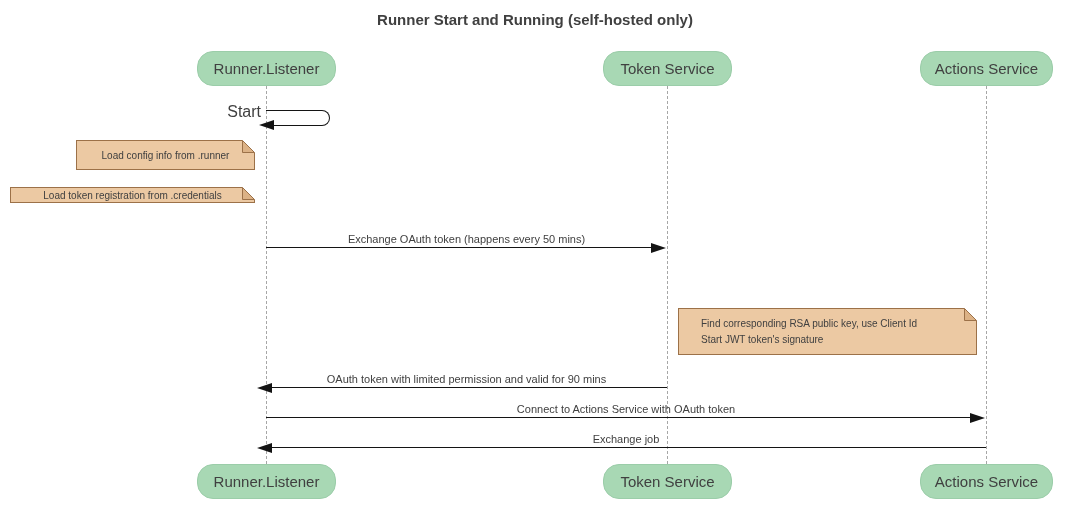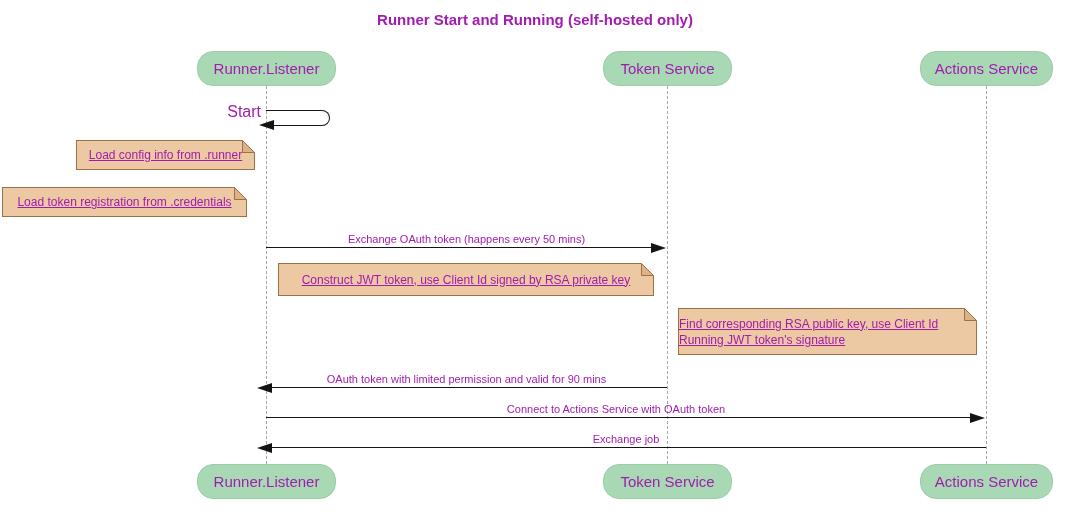--- a/index.html
+++ b/index.html
@@ -9,7 +9,7 @@
     height: 525px;
     background: var(--background, #ffffff);
     font-family: "Liberation Sans", "DejaVu Sans", sans-serif;
-    color: #a21caf;
+    color: #404040;
     overflow: hidden;
   }
   .title {

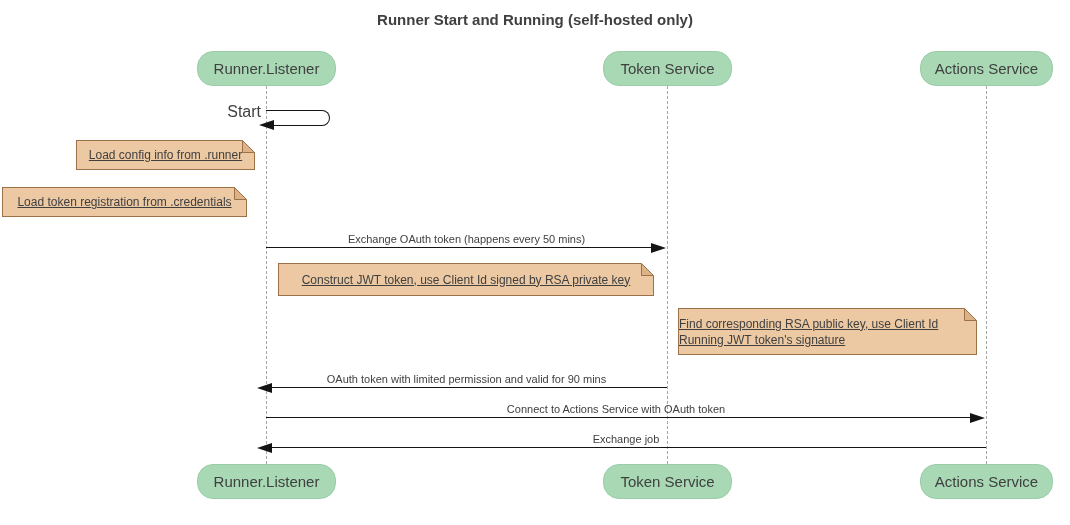--- a/index.html
+++ b/index.html
@@ -81,13 +81,12 @@
     background: var(--note-fill, #ecc9a3);
     border: 1px solid var(--note-border, #9c7148);
     box-sizing: border-box;
-    font-size: 12px;
+    font-size: 10px;
     display: flex;
     align-items: center;
     justify-content: center;
     text-align: center;
     white-space: nowrap;
-    text-decoration: underline;
   }
   .note.multiline {
     flex-direction: column;

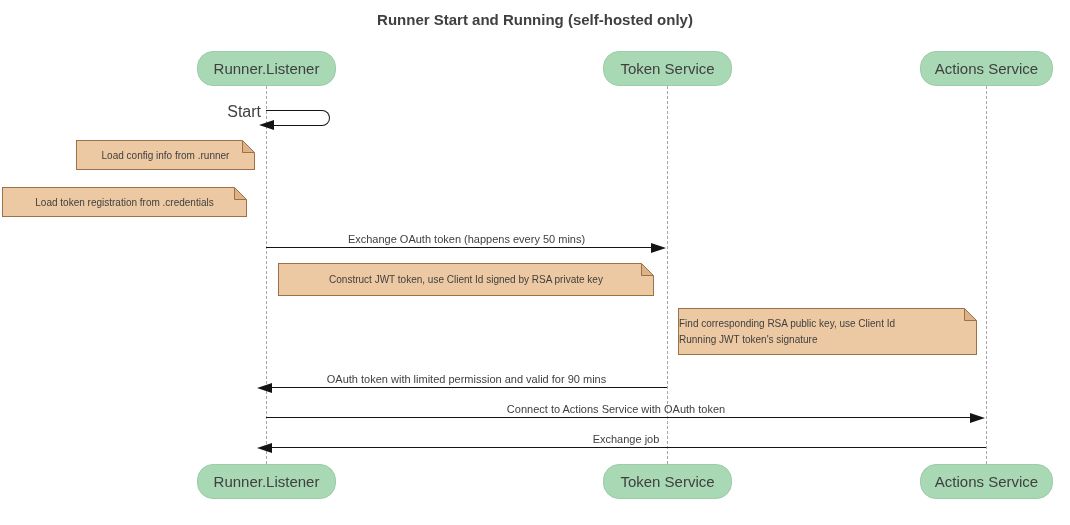--- a/index.html
+++ b/index.html
@@ -132,7 +132,7 @@
     </svg>
   </div>
 
-  <div class="note" style="left:2px; top:187px; width:245px; height:30px">
+  <div class="note" style="left:10px; top:187px; width:245px; height:16px">
     <span>Load token registration from .credentials</span>
     <svg class="fold" width="13" height="13" viewBox="0 0 13 13">
       <path d="M0,0 L13,13 L13,0 Z" style="fill:#ffffff"></path>

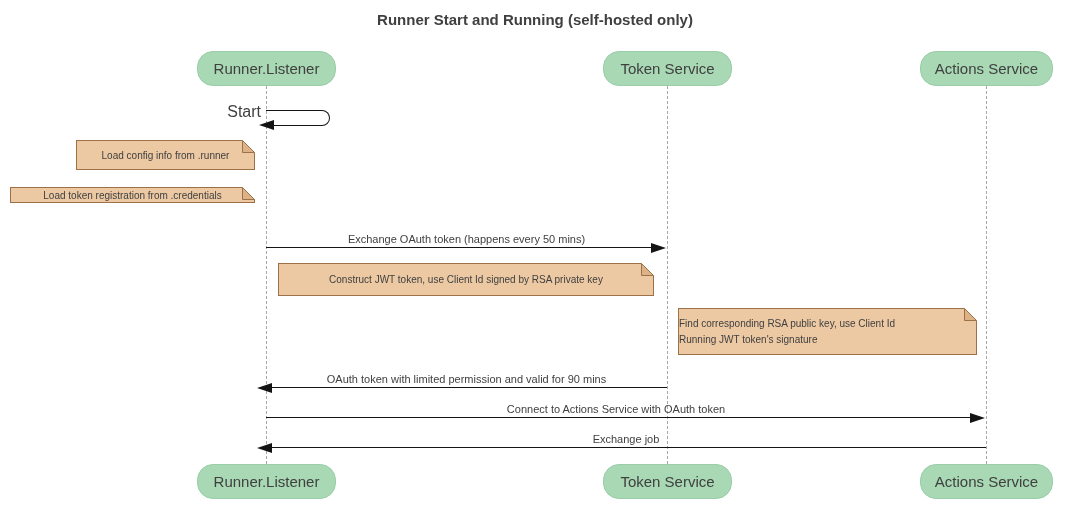--- a/index.html
+++ b/index.html
@@ -144,13 +144,6 @@
   <div class="msg-line" style="left:266px; top:247px; width:392px"></div>
   <div class="ah right" style="left:651px; top:243px"></div>
 
-  <div class="note" style="left:278px; top:263px; width:376px; height:33px">
-    <span>Construct JWT token, use Client Id signed by RSA private key</span>
-    <svg class="fold" width="13" height="13" viewBox="0 0 13 13">
-      <path d="M0,0 L13,13 L13,0 Z" style="fill:#ffffff"></path>
-      <path d="M0.5,0.5 L12.5,12.5 L0.5,12.5 Z" style="fill:var(--note-fold,#dcb286); stroke:var(--note-border,#9c7148); stroke-width:1"></path>
-    </svg>
-  </div>
 
   <div class="note multiline" style="left:678px; top:308px; width:299px; height:47px">
     <span>Find corresponding RSA public key, use Client Id</span>

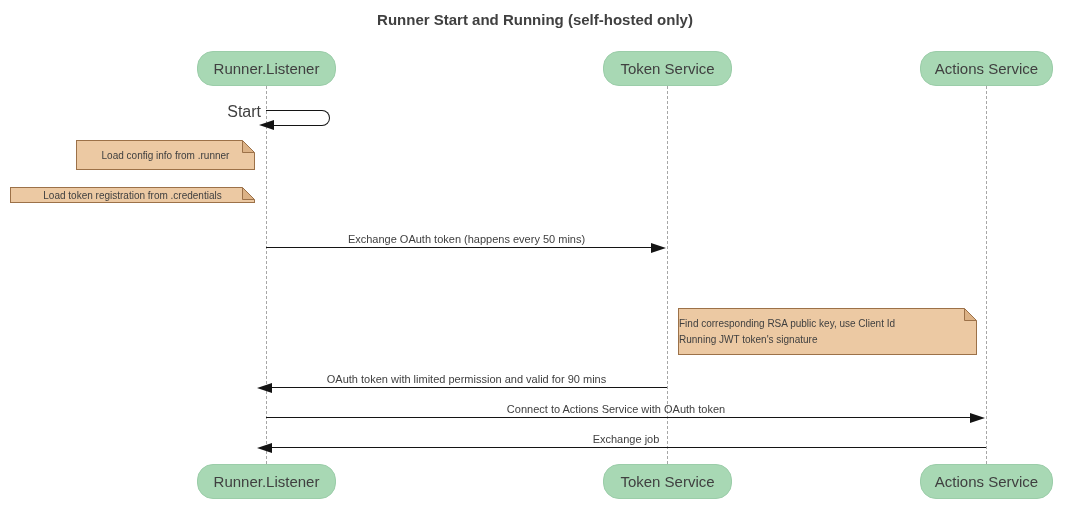--- a/index.html
+++ b/index.html
@@ -93,7 +93,7 @@
     align-items: flex-start;
     justify-content: center;
     text-align: left;
-    padding-left: 0;
+    padding-left: 22px;
     line-height: 16px;
   }
   .fold {

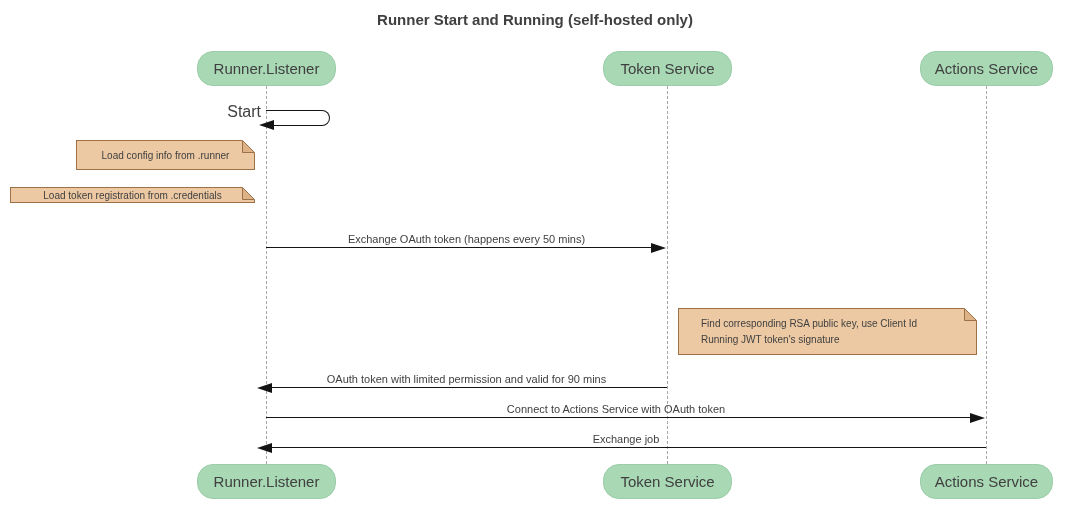--- a/index.html
+++ b/index.html
@@ -147,7 +147,7 @@
 
   <div class="note multiline" style="left:678px; top:308px; width:299px; height:47px">
     <span>Find corresponding RSA public key, use Client Id</span>
-    <span>Running JWT token's signature</span>
+    <span>Start JWT token's signature</span>
     <svg class="fold" width="13" height="13" viewBox="0 0 13 13">
       <path d="M0,0 L13,13 L13,0 Z" style="fill:#ffffff"></path>
       <path d="M0.5,0.5 L12.5,12.5 L0.5,12.5 Z" style="fill:var(--note-fold,#dcb286); stroke:var(--note-border,#9c7148); stroke-width:1"></path>

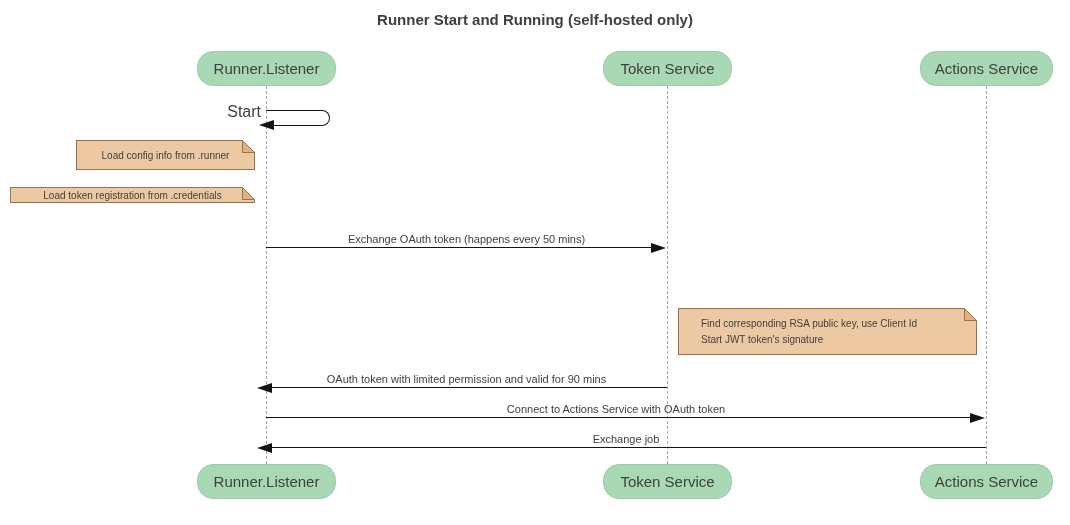--- a/index.html
+++ b/index.html
@@ -158,7 +158,7 @@
   <div class="msg-line" style="left:270px; top:387px; width:397px"></div>
   <div class="ah left" style="left:257px; top:383px"></div>
 
-  <div class="msg-label" style="left:256px; top:402px; width:720px">Connect to Actions Service with OAuth token</div>
+  <div class="msg-label" style="left:266px; top:402px; width:720px">Connect to Actions Service with OAuth token</div>
   <div class="msg-line" style="left:266px; top:417px; width:707px"></div>
   <div class="ah right" style="left:970px; top:413px"></div>
 

